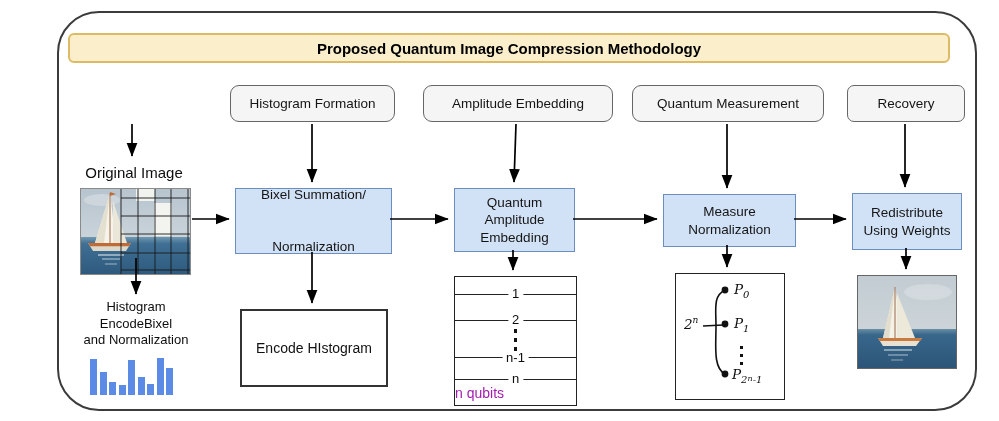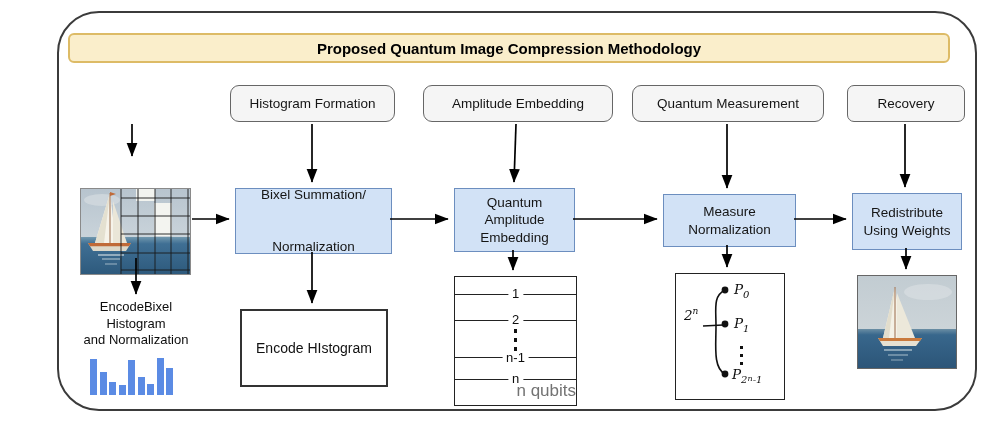--- a/index.html
+++ b/index.html
@@ -58,6 +58,7 @@
     <span>Recovery</span>
     </div>
 
+  <div class="abs plain-label" style="left:72px;top:162px;width:124px;height:20px;">Original Image</div>
 
   <svg class="abs" style="left:80px;top:188px;" width="111" height="87" viewBox="0 0 111 87">
     <defs>

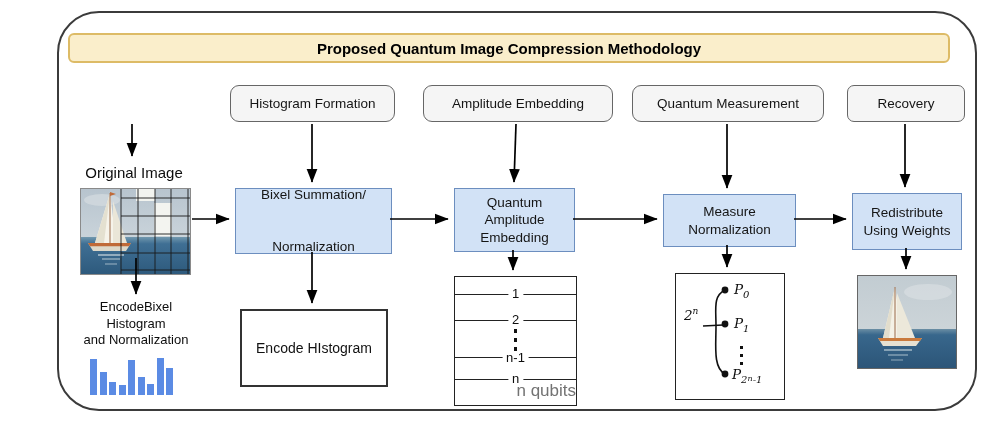--- a/index.html
+++ b/index.html
@@ -103,8 +103,8 @@
   </svg>
 
   <div class="abs caption3" style="left:70px;top:299px;width:132px;">
+    <div>Histogram</div>
     <div>EncodeBixel</div>
-    <div>Histogram</div>
     <div>and Normalization</div>
   </div>
 

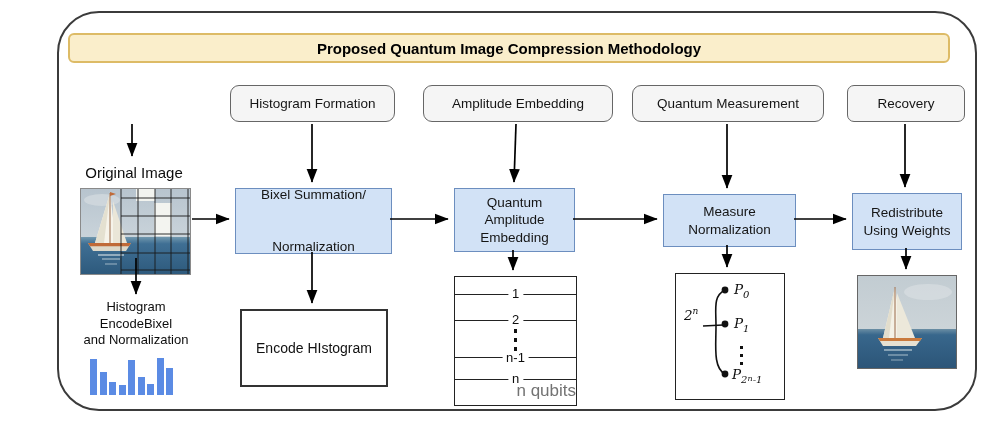--- a/index.html
+++ b/index.html
@@ -165,7 +165,7 @@
       <circle cx="49" cy="50" r="3.4" fill="#111"></circle>
       <circle cx="49" cy="100" r="3.4" fill="#111"></circle>
     </svg>
-    <span class="math" style="position:absolute;left:8px;top:32px;"><span>2</span><sup style="font-size:9px;">n</sup></span>
+    <span class="math" style="position:absolute;left:8px;top:41px;"><span>2</span><sup style="font-size:9px;">n</sup></span>
     <span class="math" style="position:absolute;left:58px;top:7px;"><span>P</span><sub>0</sub></span>
     <span class="math" style="position:absolute;left:58px;top:41px;"><span>P</span><sub>1</sub></span>
     <div class="mdot" style="left:64px;top:72px;"></div>

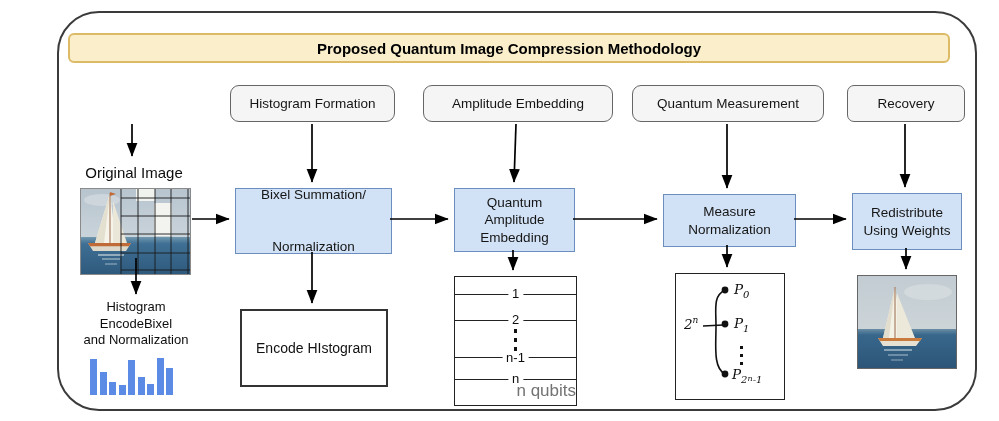--- a/index.html
+++ b/index.html
@@ -24,7 +24,7 @@
   .wire{position:absolute;left:0;right:0;border-top:1.5px solid #222;}
   .wire-label{position:absolute;left:50%;transform:translate(-50%,-55%);background:#fff;padding:0 4px;font-size:13px;color:#0d0d0d;}
   .qdot{position:absolute;left:calc(50% - 2px);width:3.5px;height:3.5px;background:#111;}
-  .qcaption{position:absolute;left:0;right:0;bottom:4px;text-align:right;font-size:17px;color:#737373;}
+  .qcaption{position:absolute;left:0;right:0;bottom:4px;text-align:left;font-size:14px;color:#a21caf;}
   .pbox{background:#fff;border:1.5px solid #222;}
   .math{font-family:"DejaVu Serif",serif;font-style:italic;font-size:13.5px;color:#0d0d0d;}
   .math sub{font-size:10px;}

